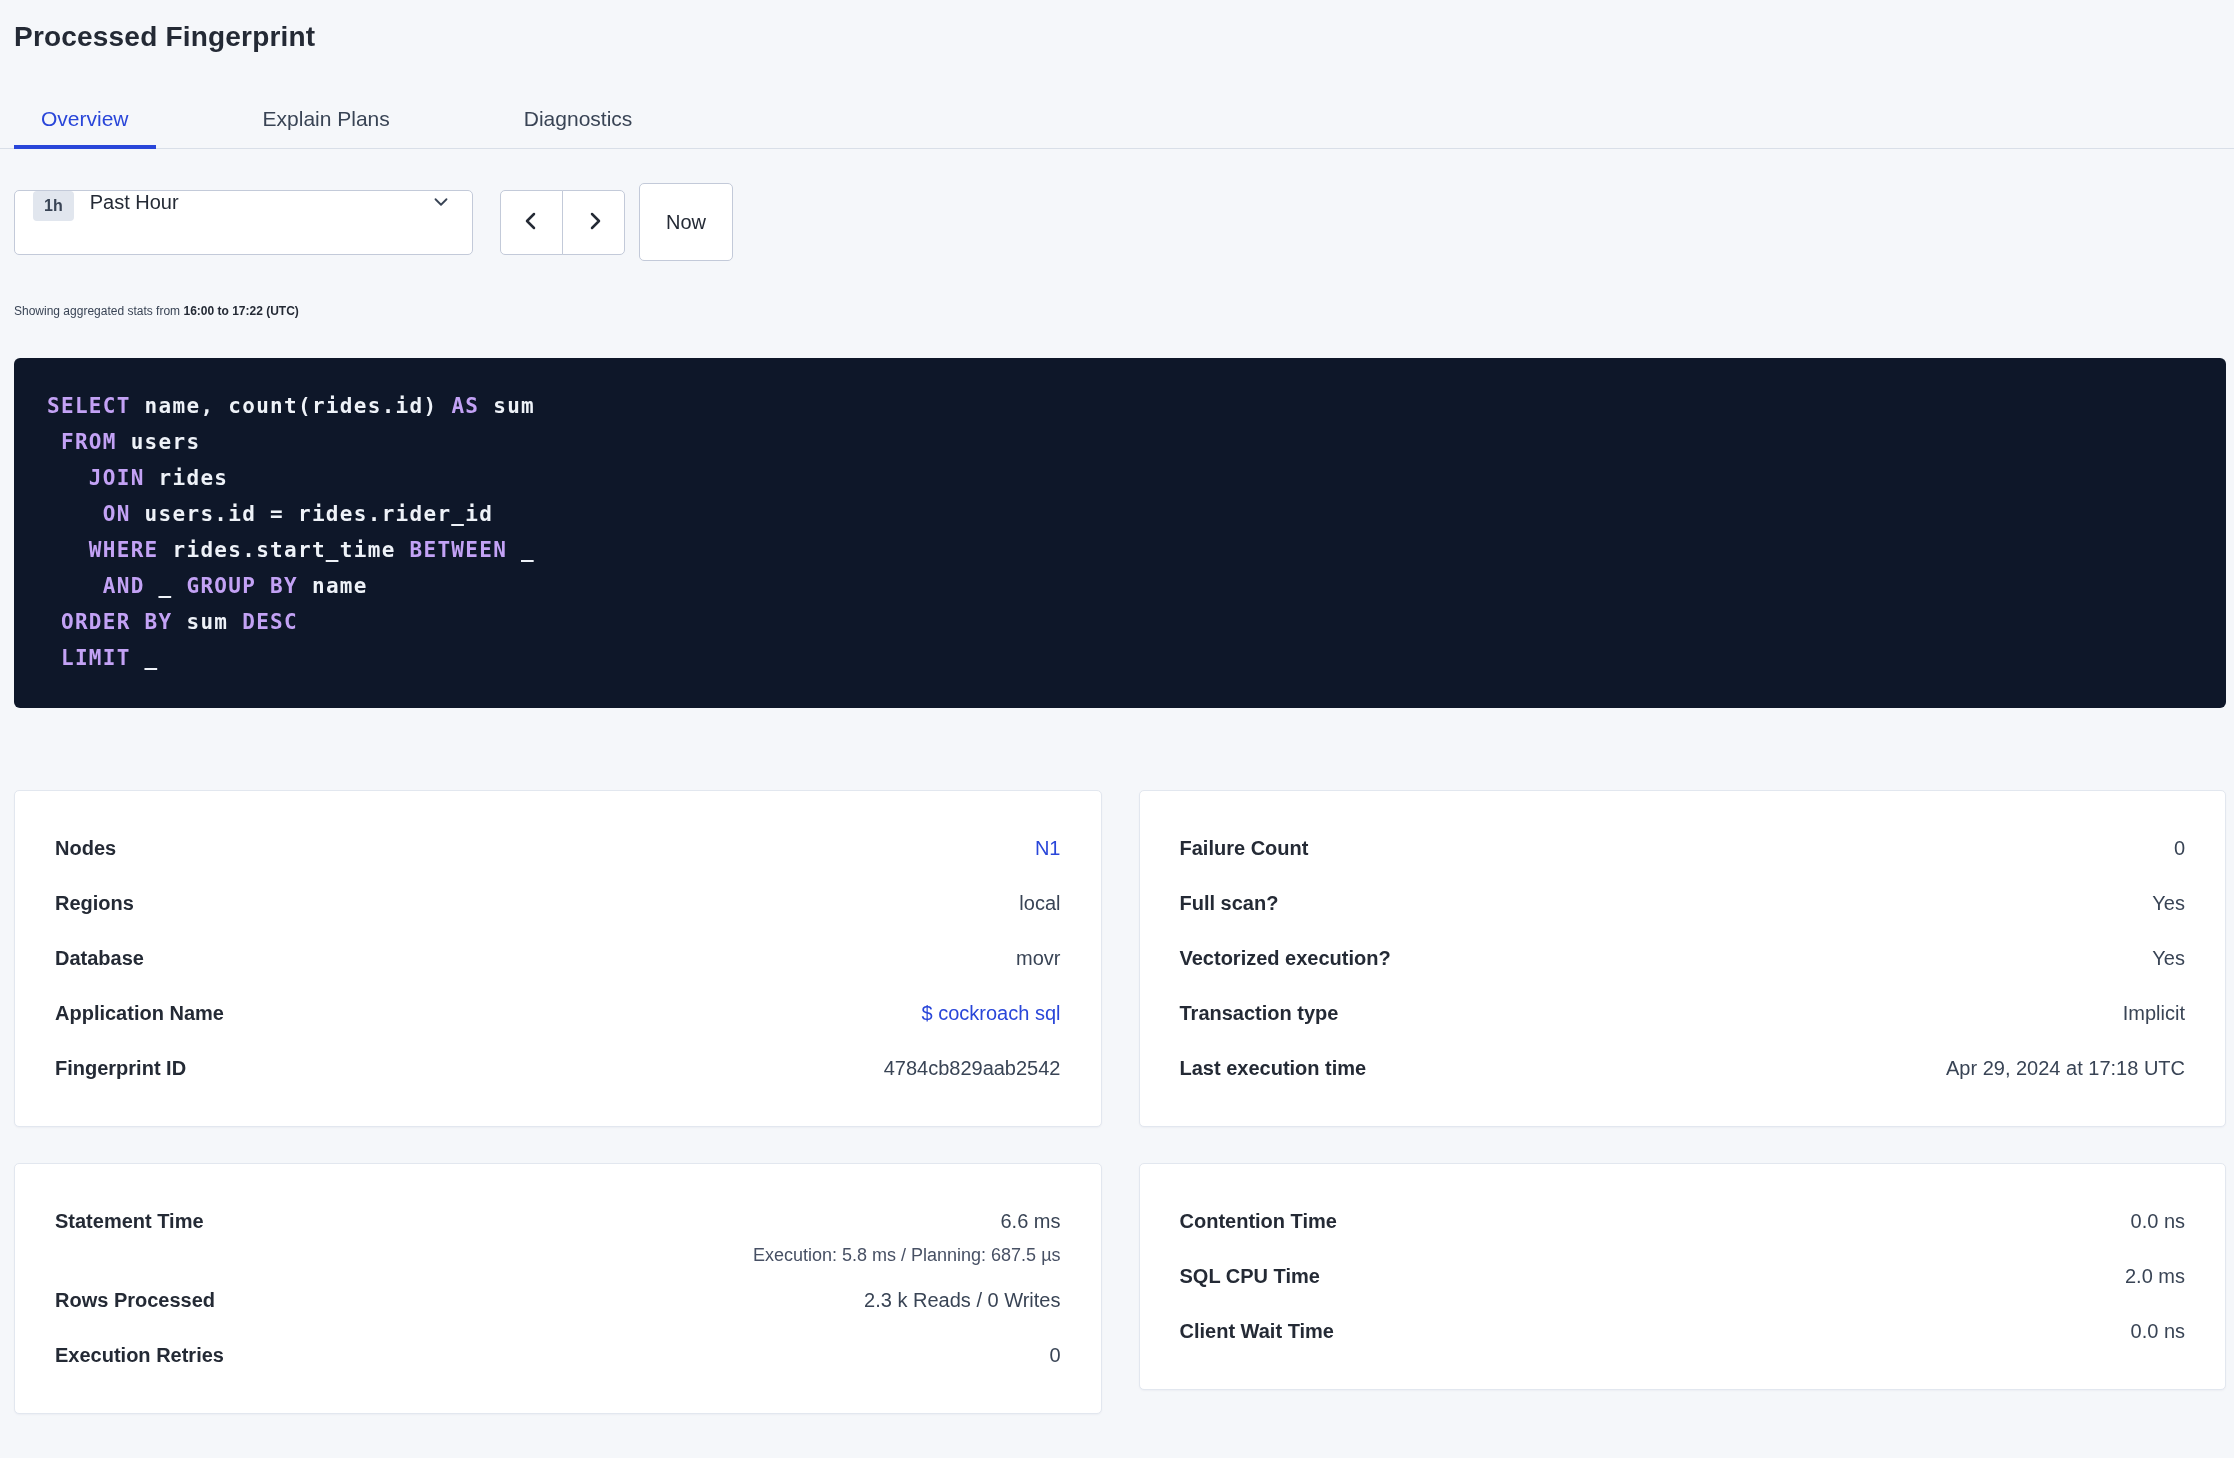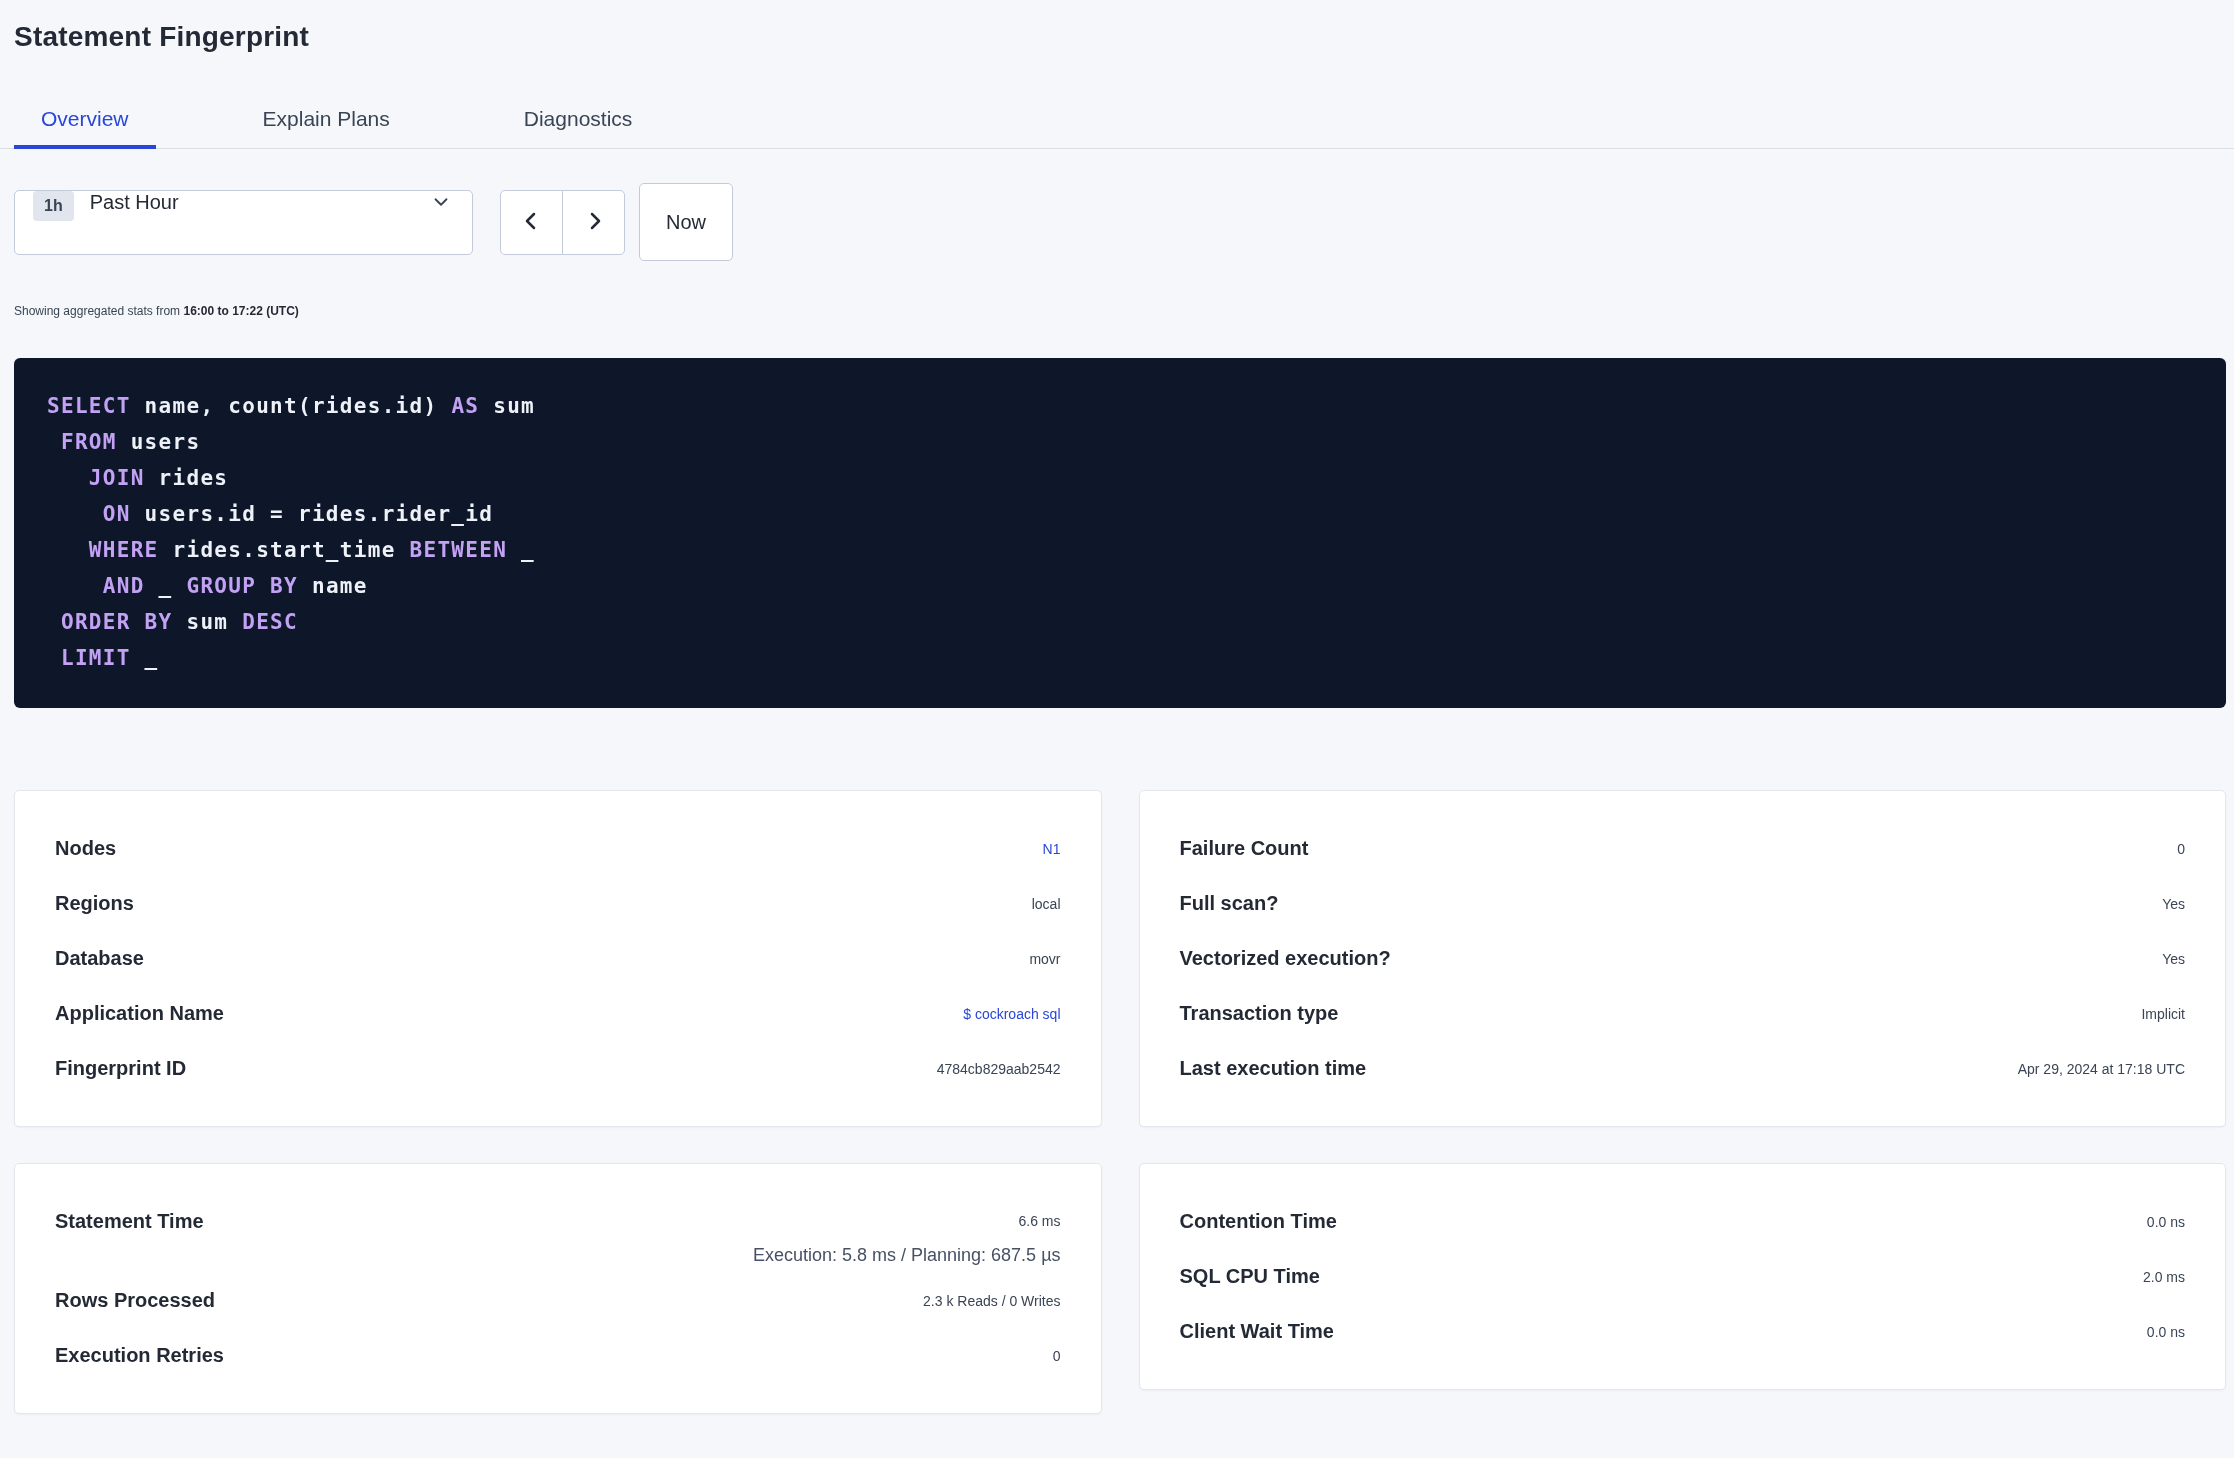--- a/index.html
+++ b/index.html
@@ -185,7 +185,7 @@
 
 <div class="page">
 
-  <h1 class="page-title">Statement Fingerprint</h1>
+  <h1 class="page-title">Processed Fingerprint</h1>
 
   <nav class="tabs">
     <div class="tab active">Overview</div>

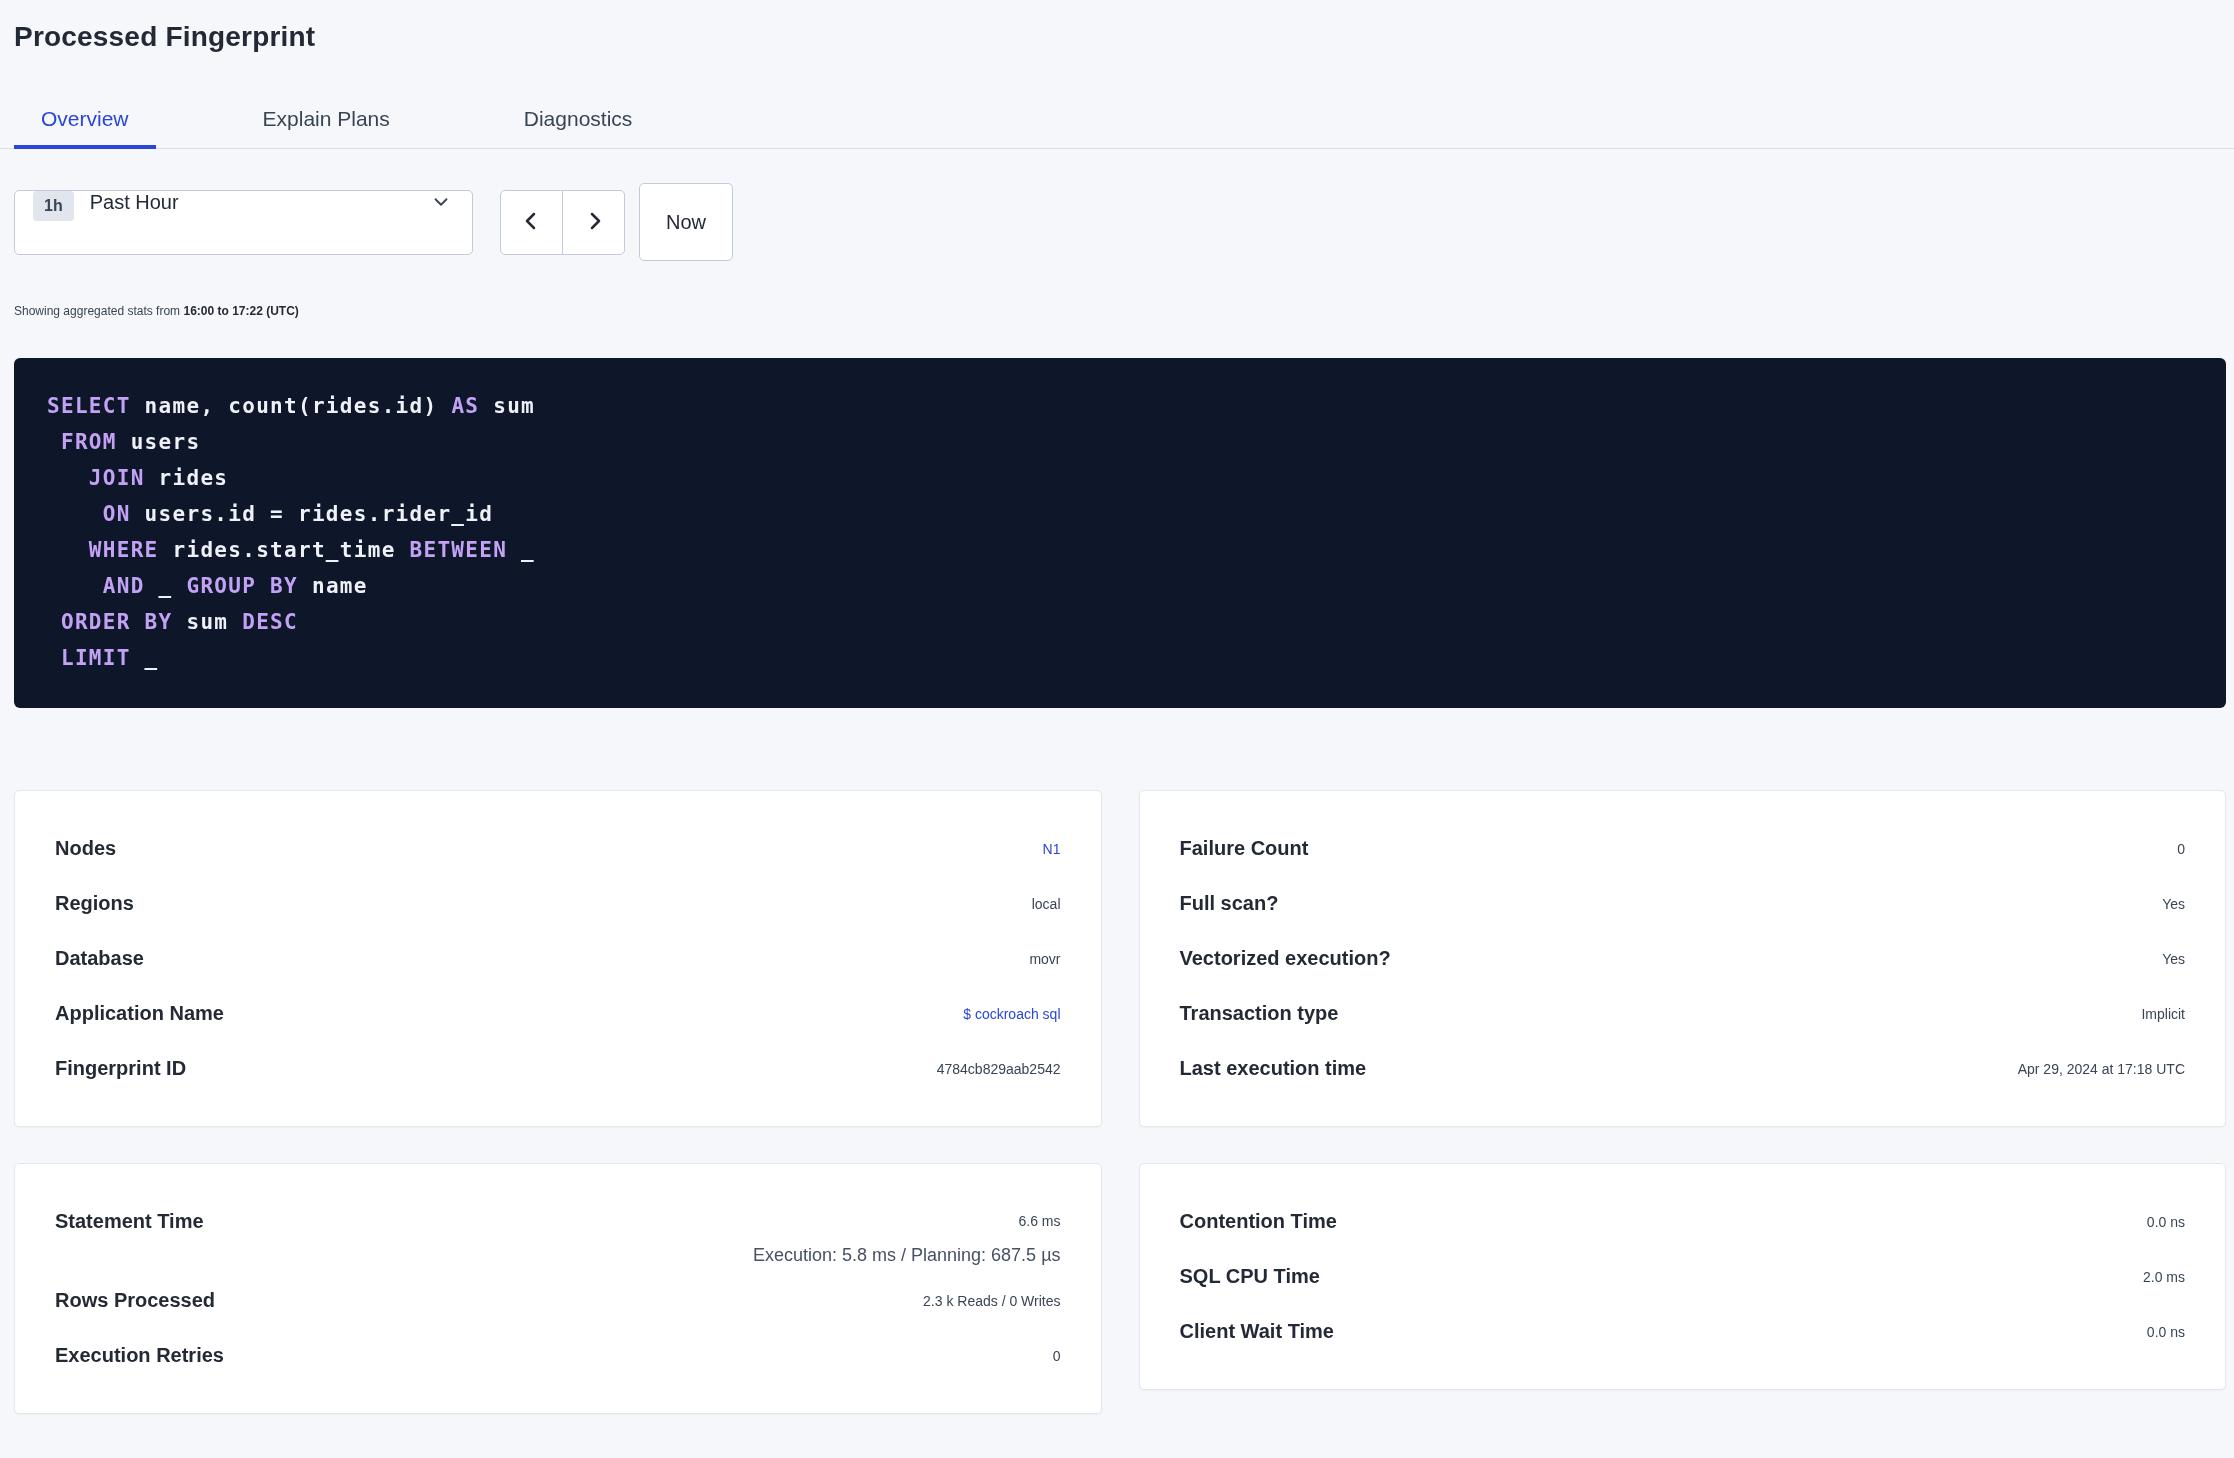--- a/index.html
+++ b/index.html
@@ -165,7 +165,7 @@
   }
   .row-value-wrap { margin-left: auto; text-align: right; }
   .row-value {
-    font-size: 14px;
+    font-size: 20px;
     color: var(--text-body, #394455);
   }
   .row-value.link { color: var(--accent, #2946d9); cursor: pointer; }

